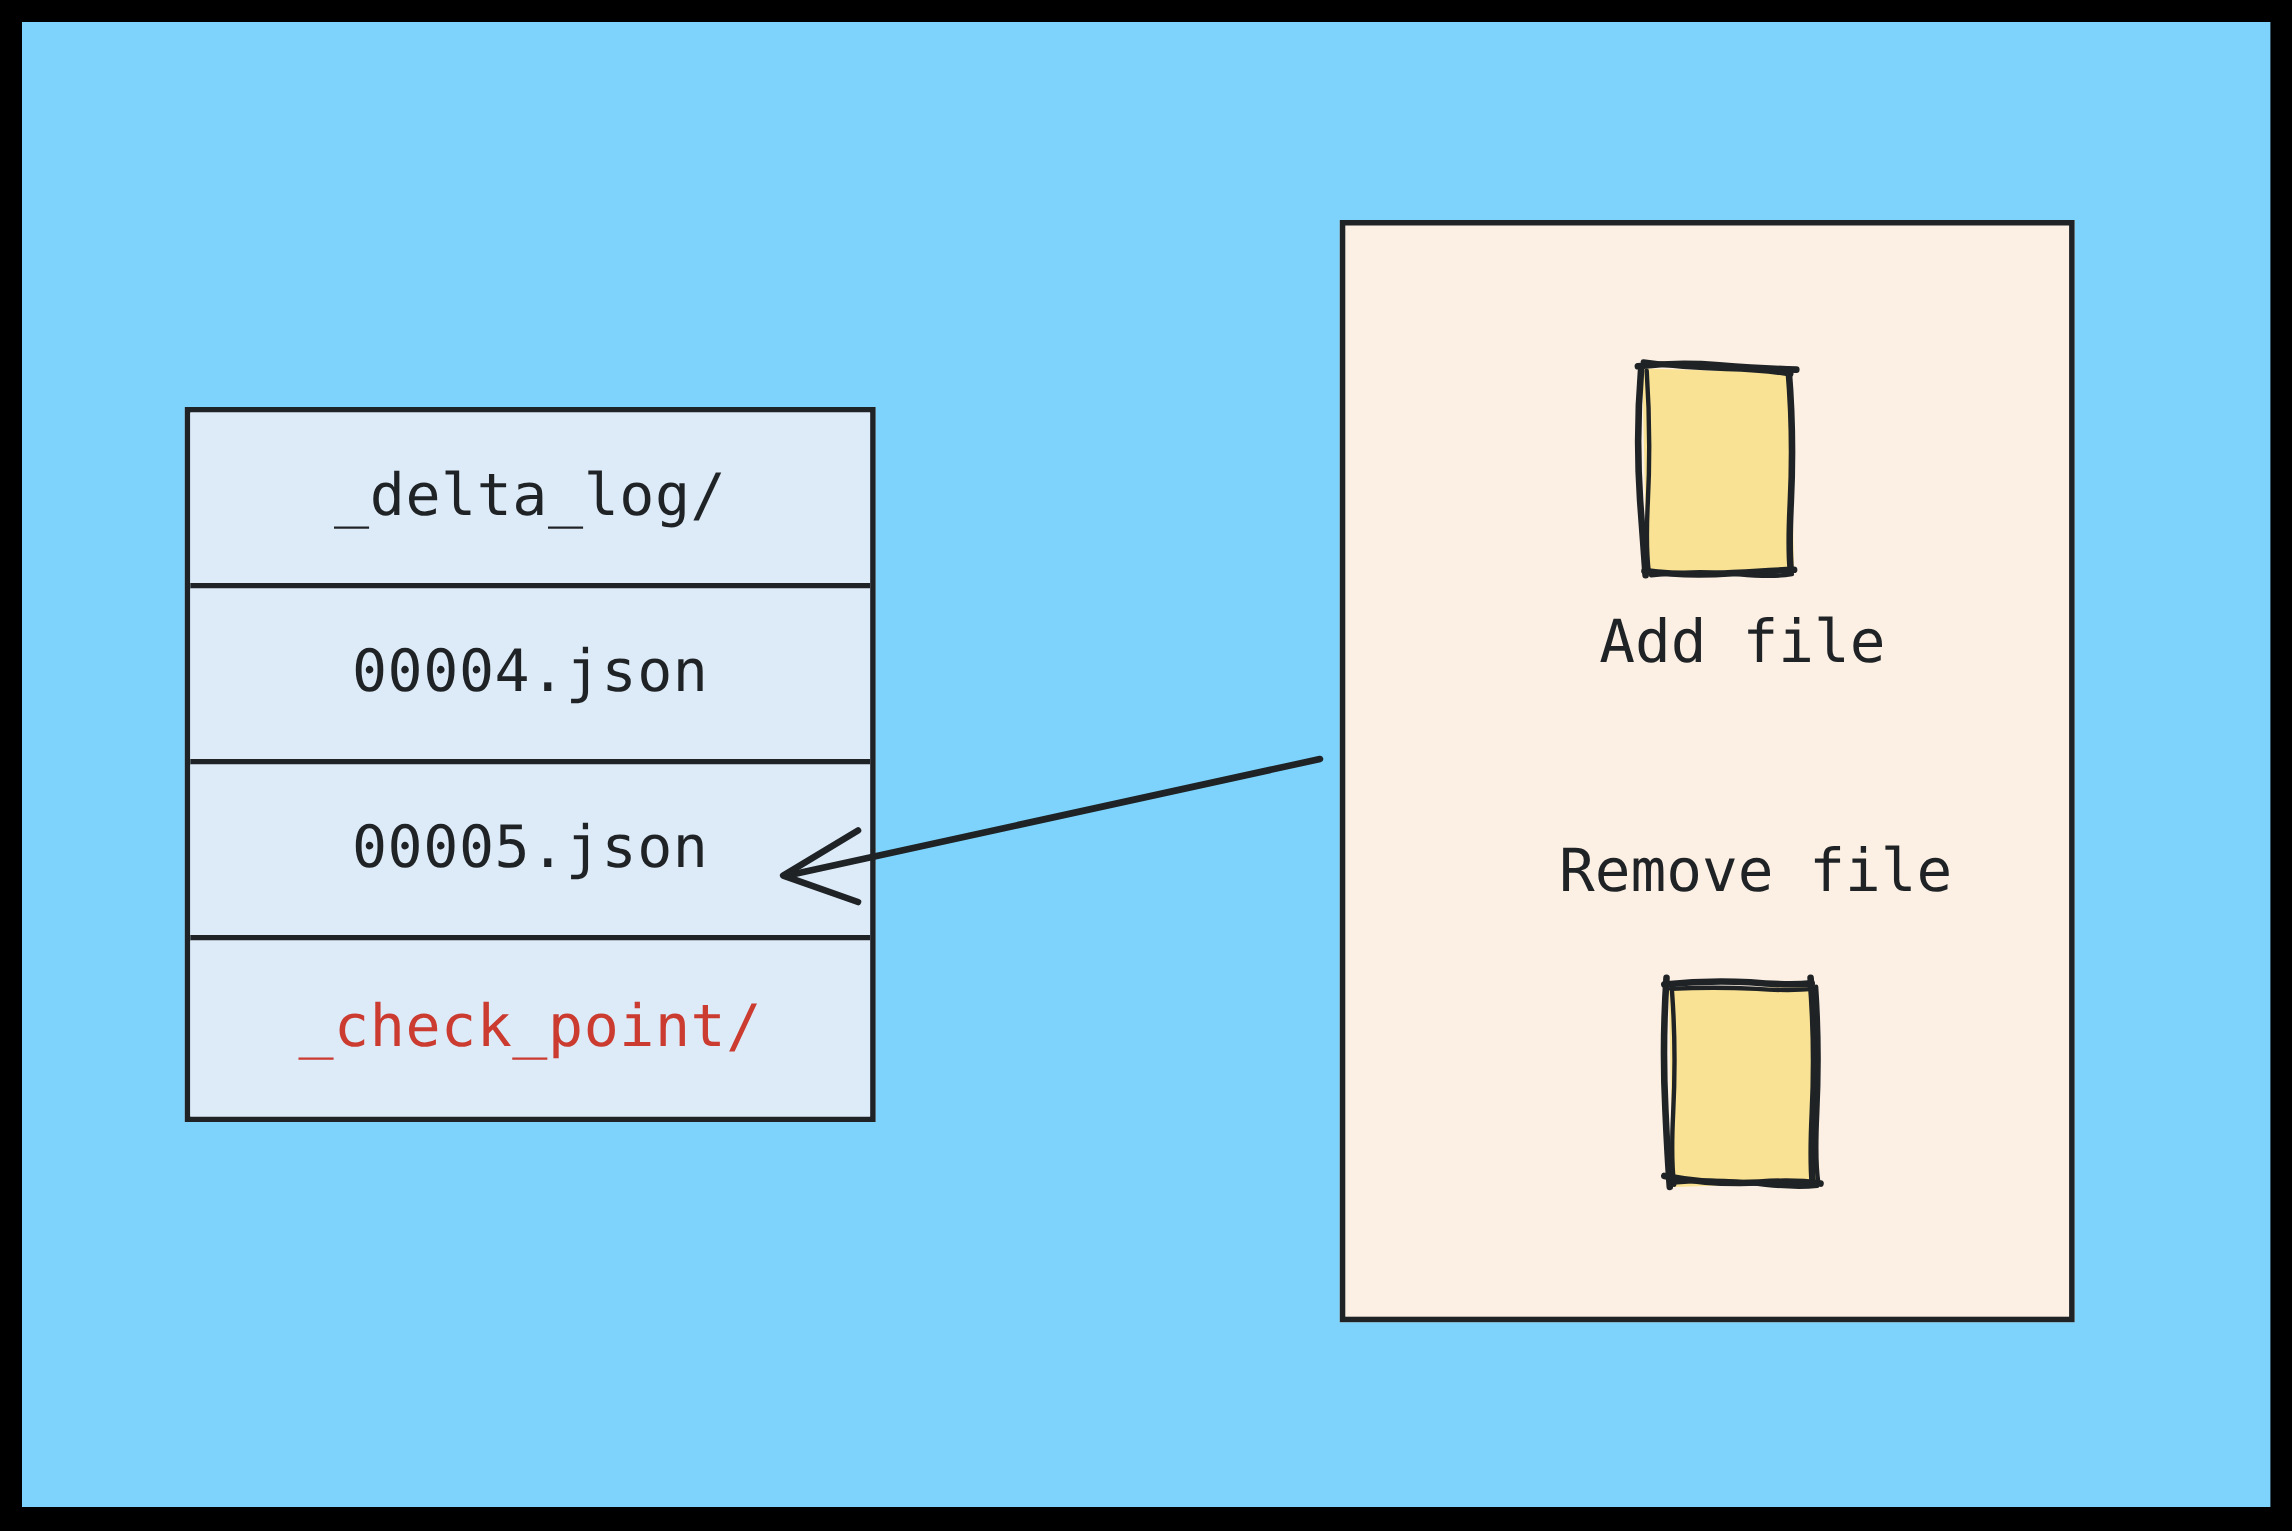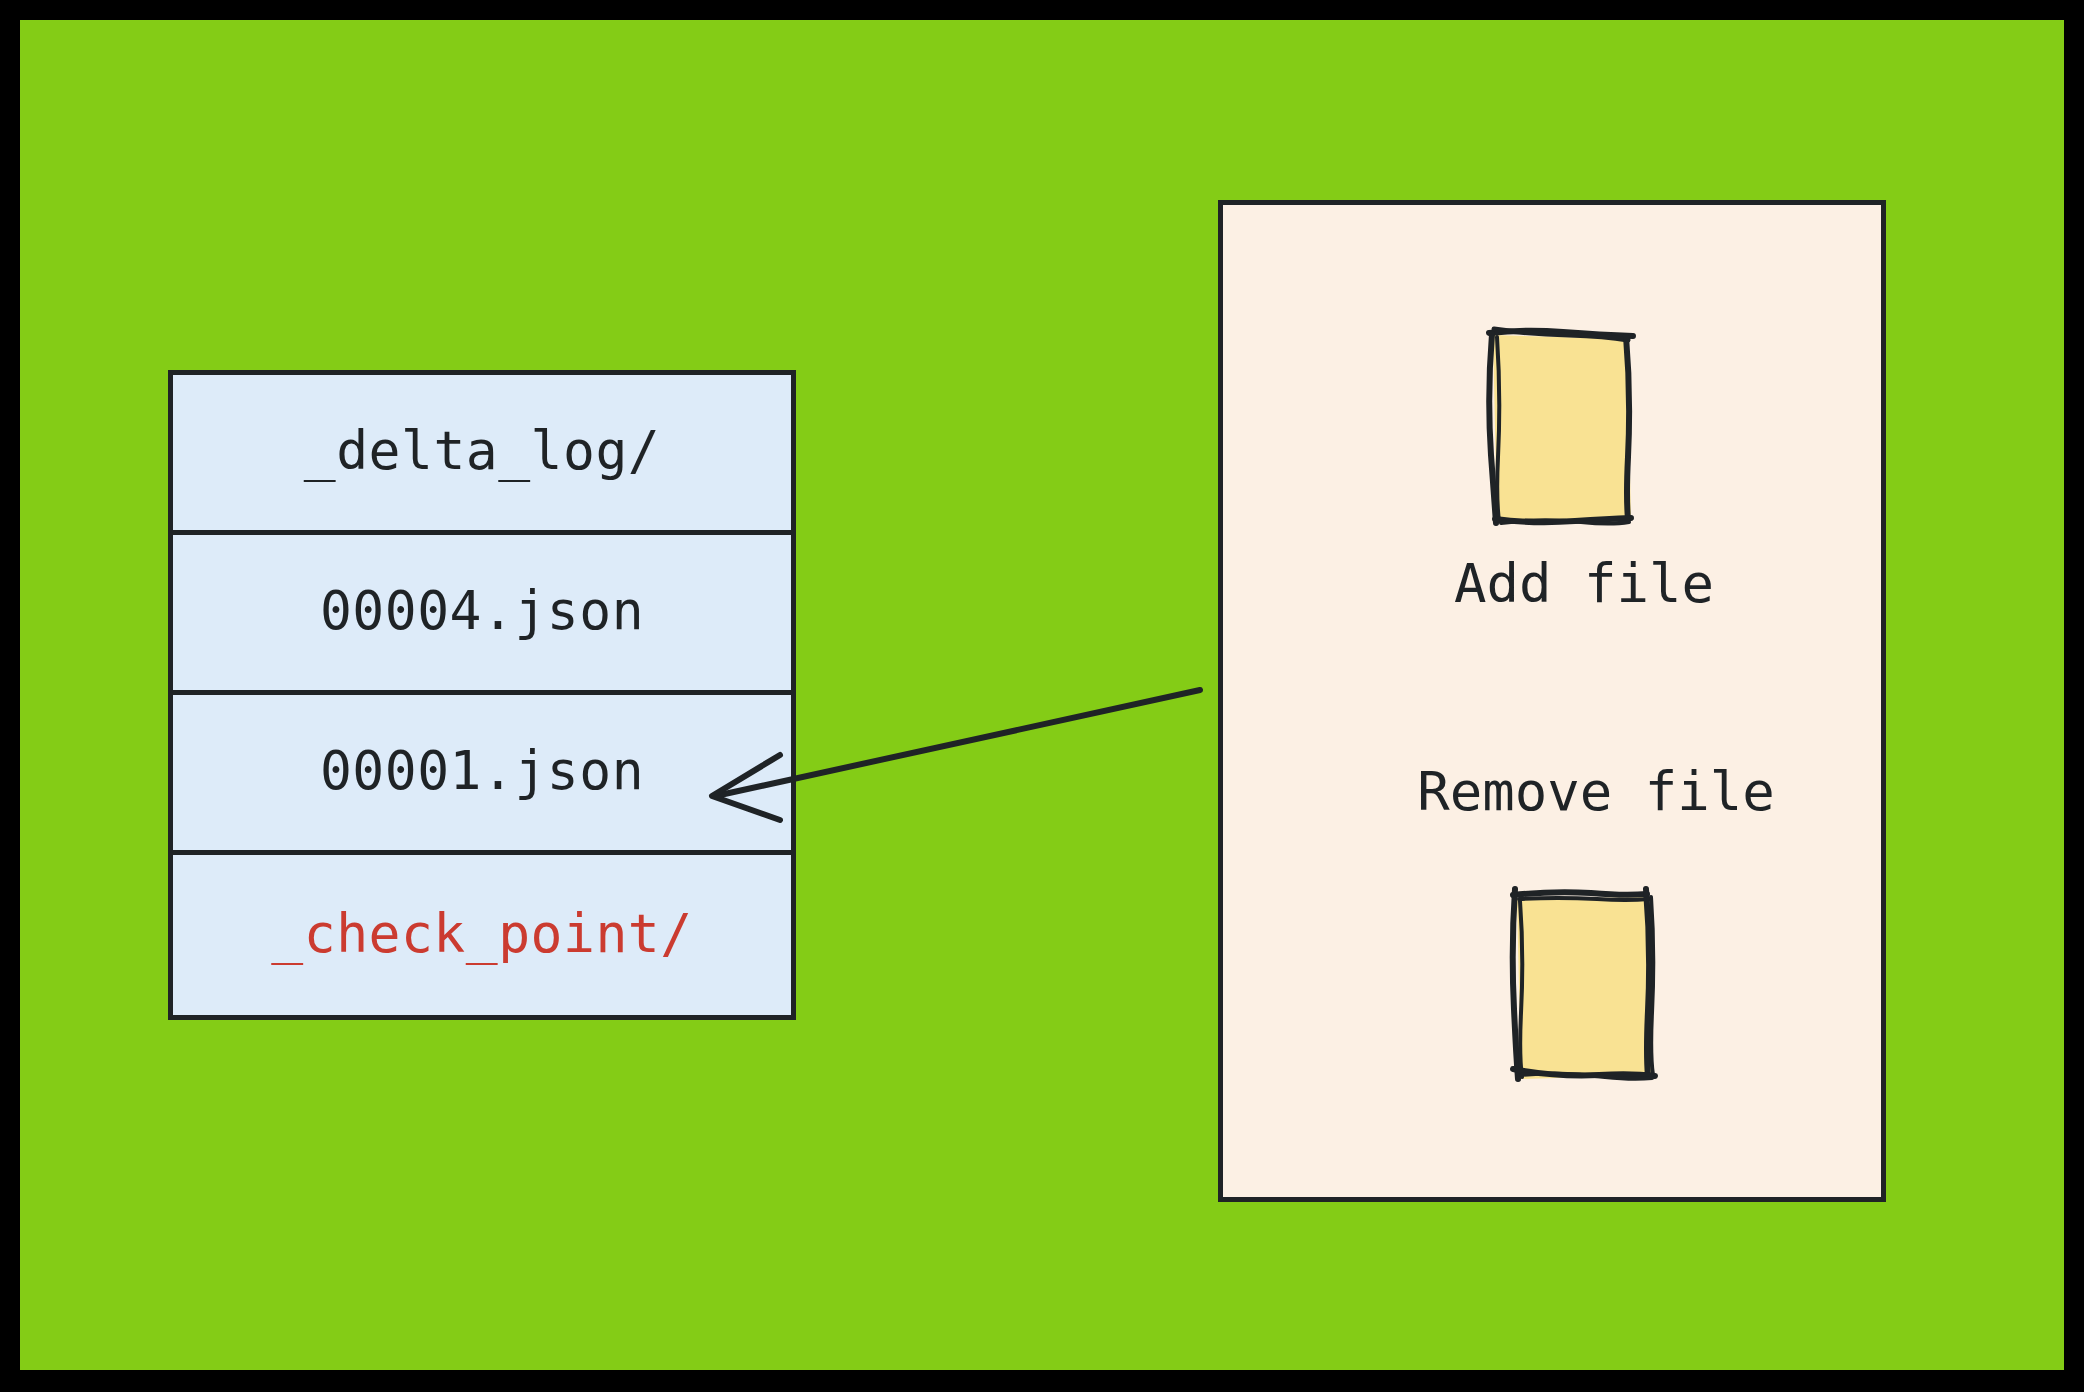--- a/index.html
+++ b/index.html
@@ -28,7 +28,7 @@
     top: 20px;
     width: 2044px;
     height: 1350px;
-    background: #84cc16;
+    background: #7dd3fc;
     overflow: hidden;
   }
 

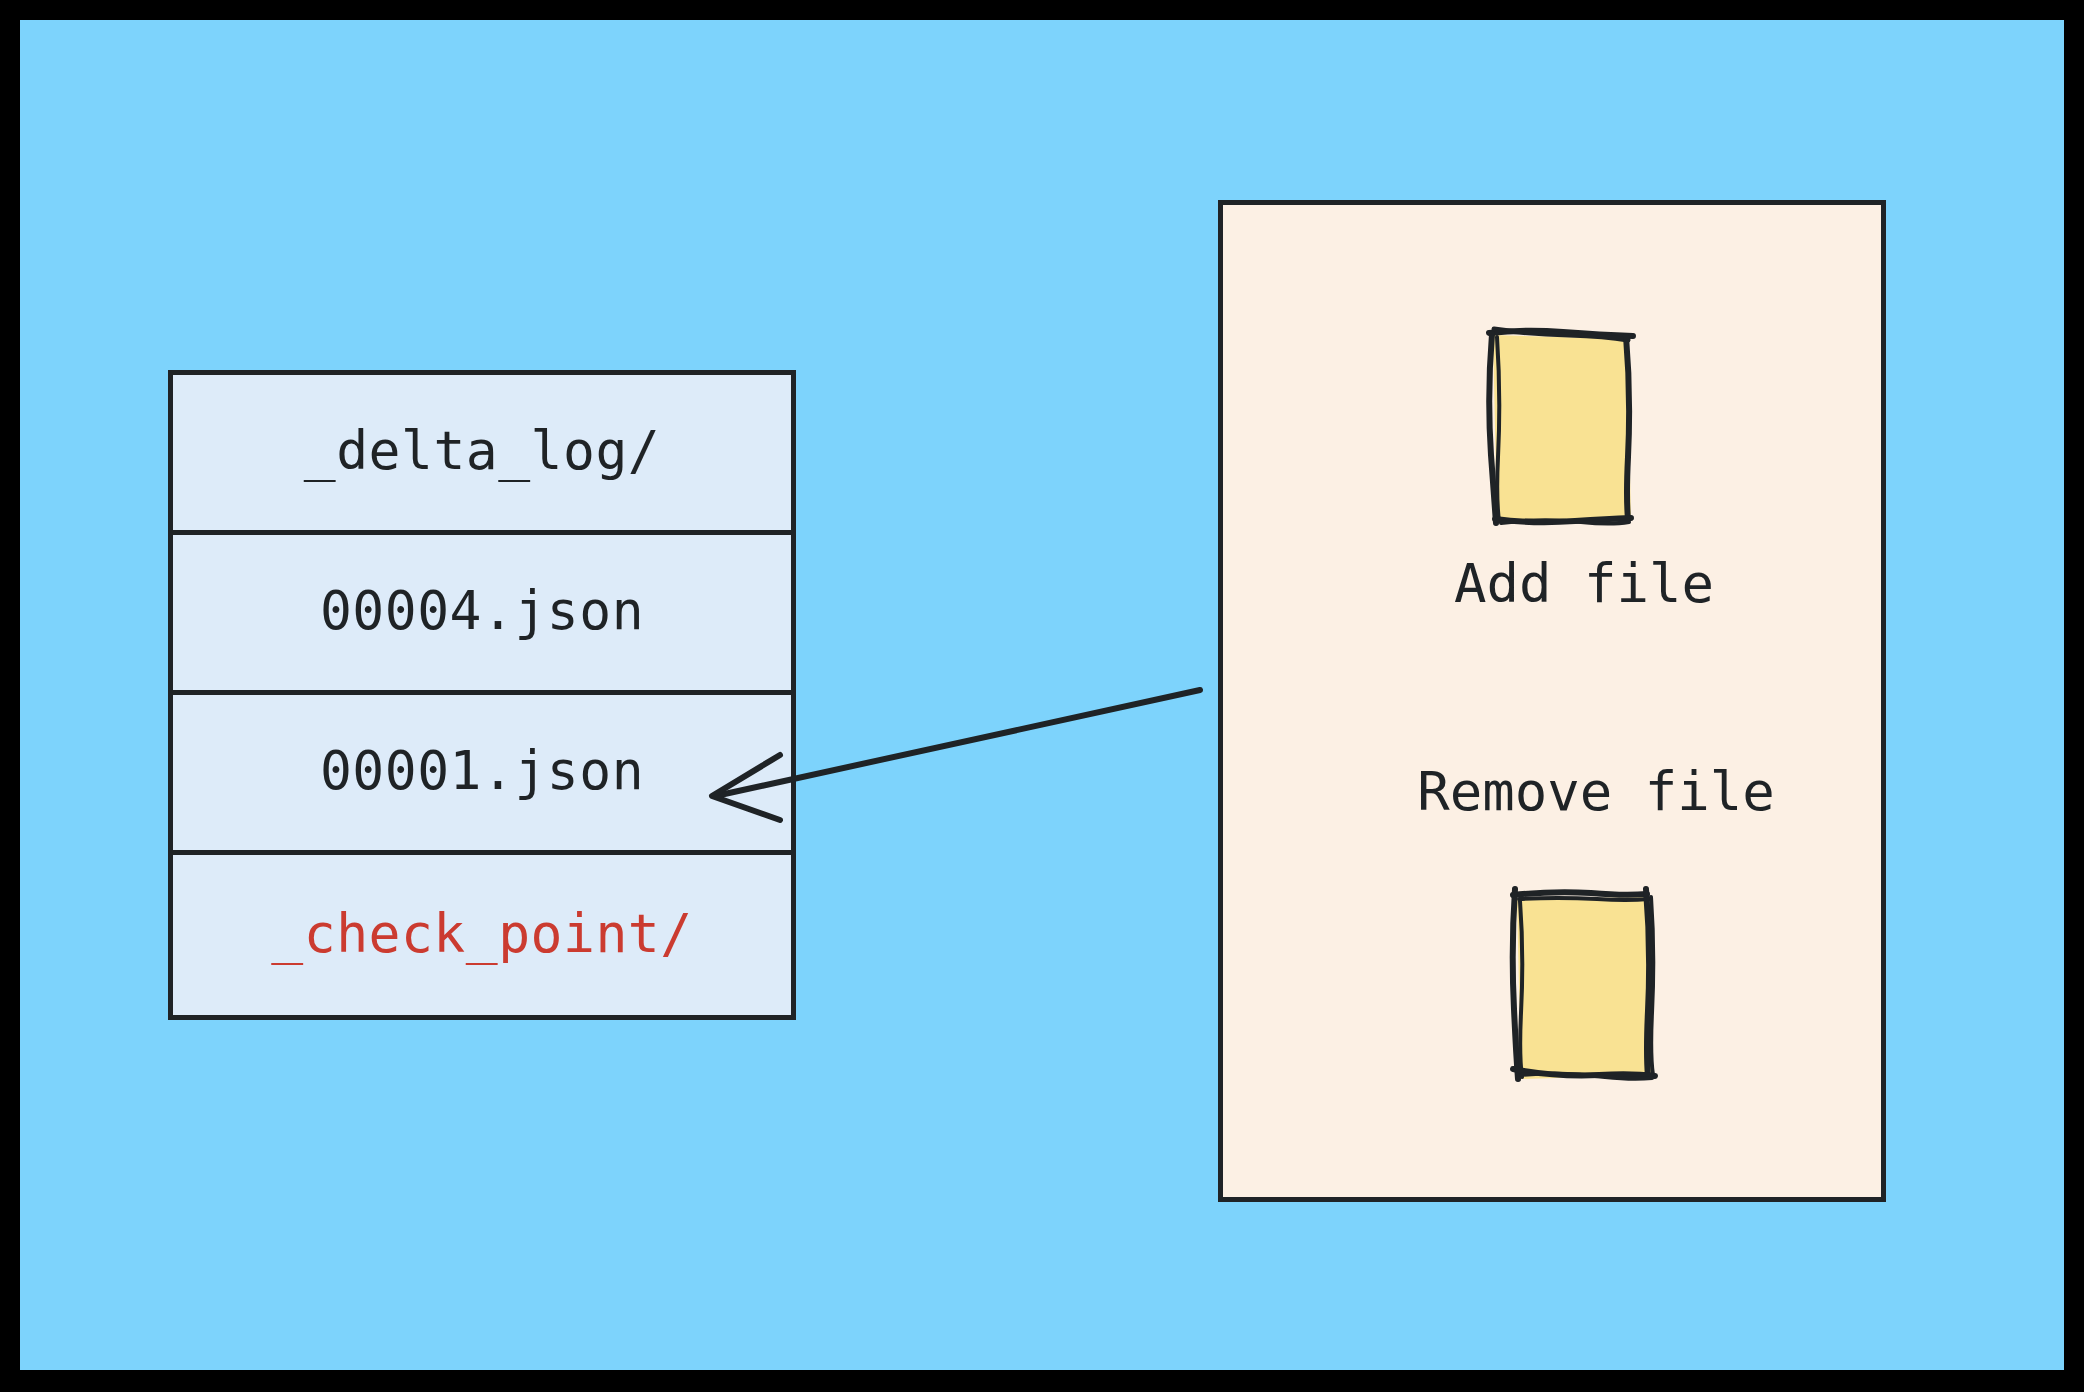--- a/index.html
+++ b/index.html
@@ -131,7 +131,7 @@
       </div>
 
       <div class="table-row">
-        <span class="row-label">00001.json</span>
+        <span class="row-label">00005.json</span>
       </div>
 
       <div class="table-row">

